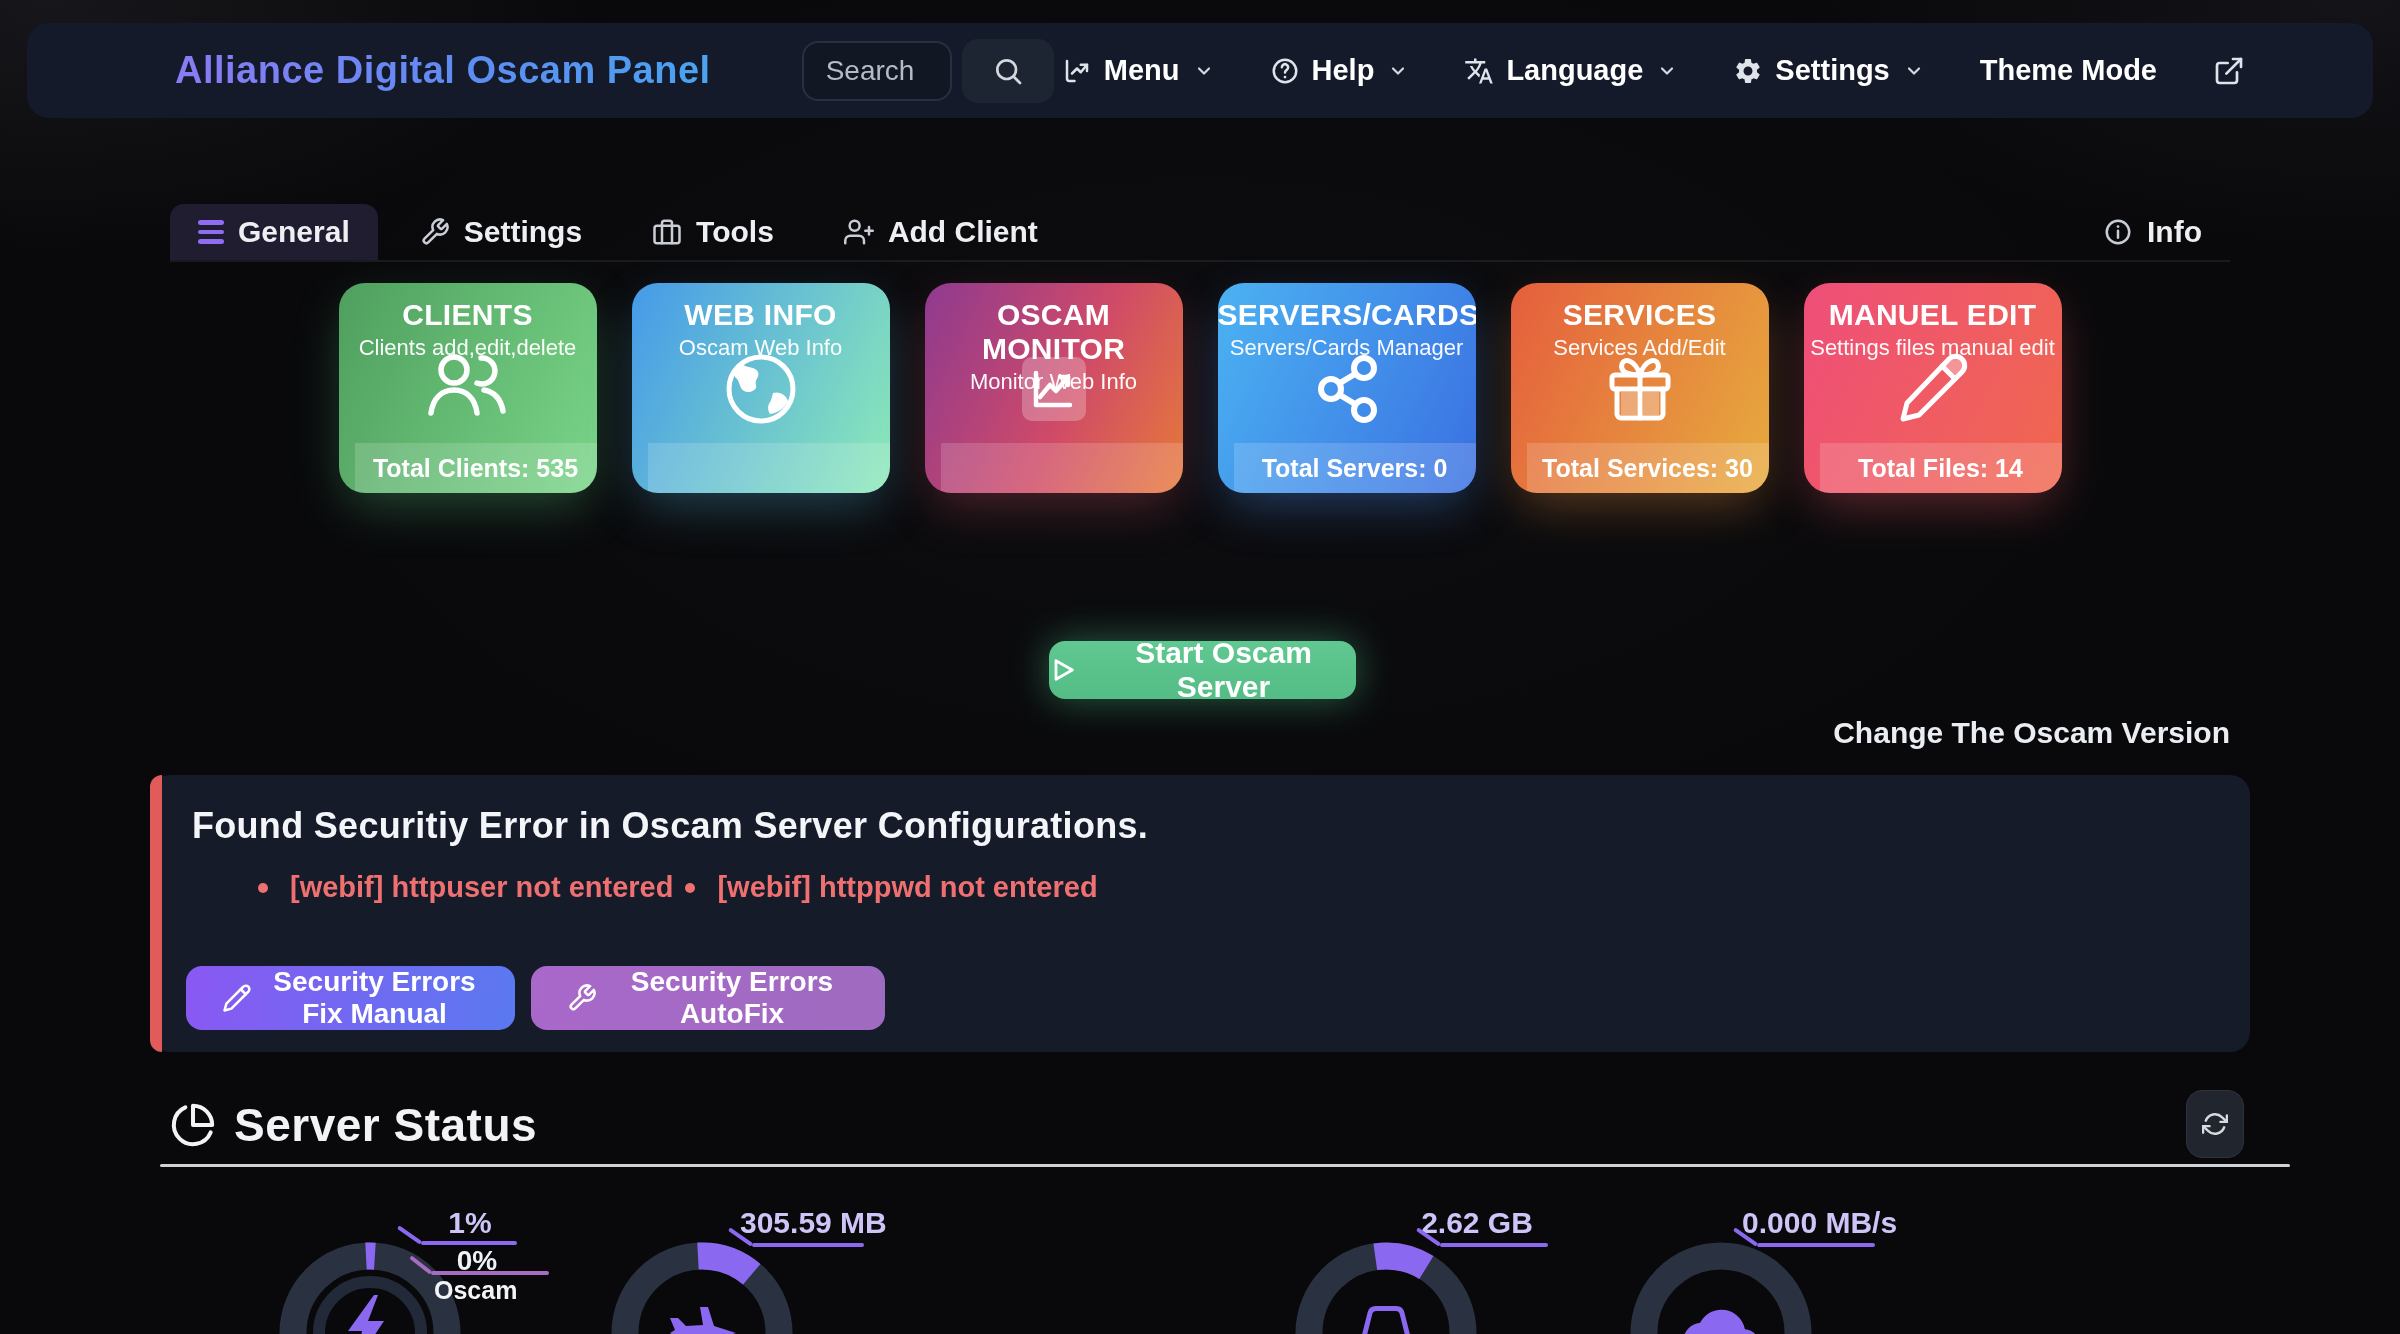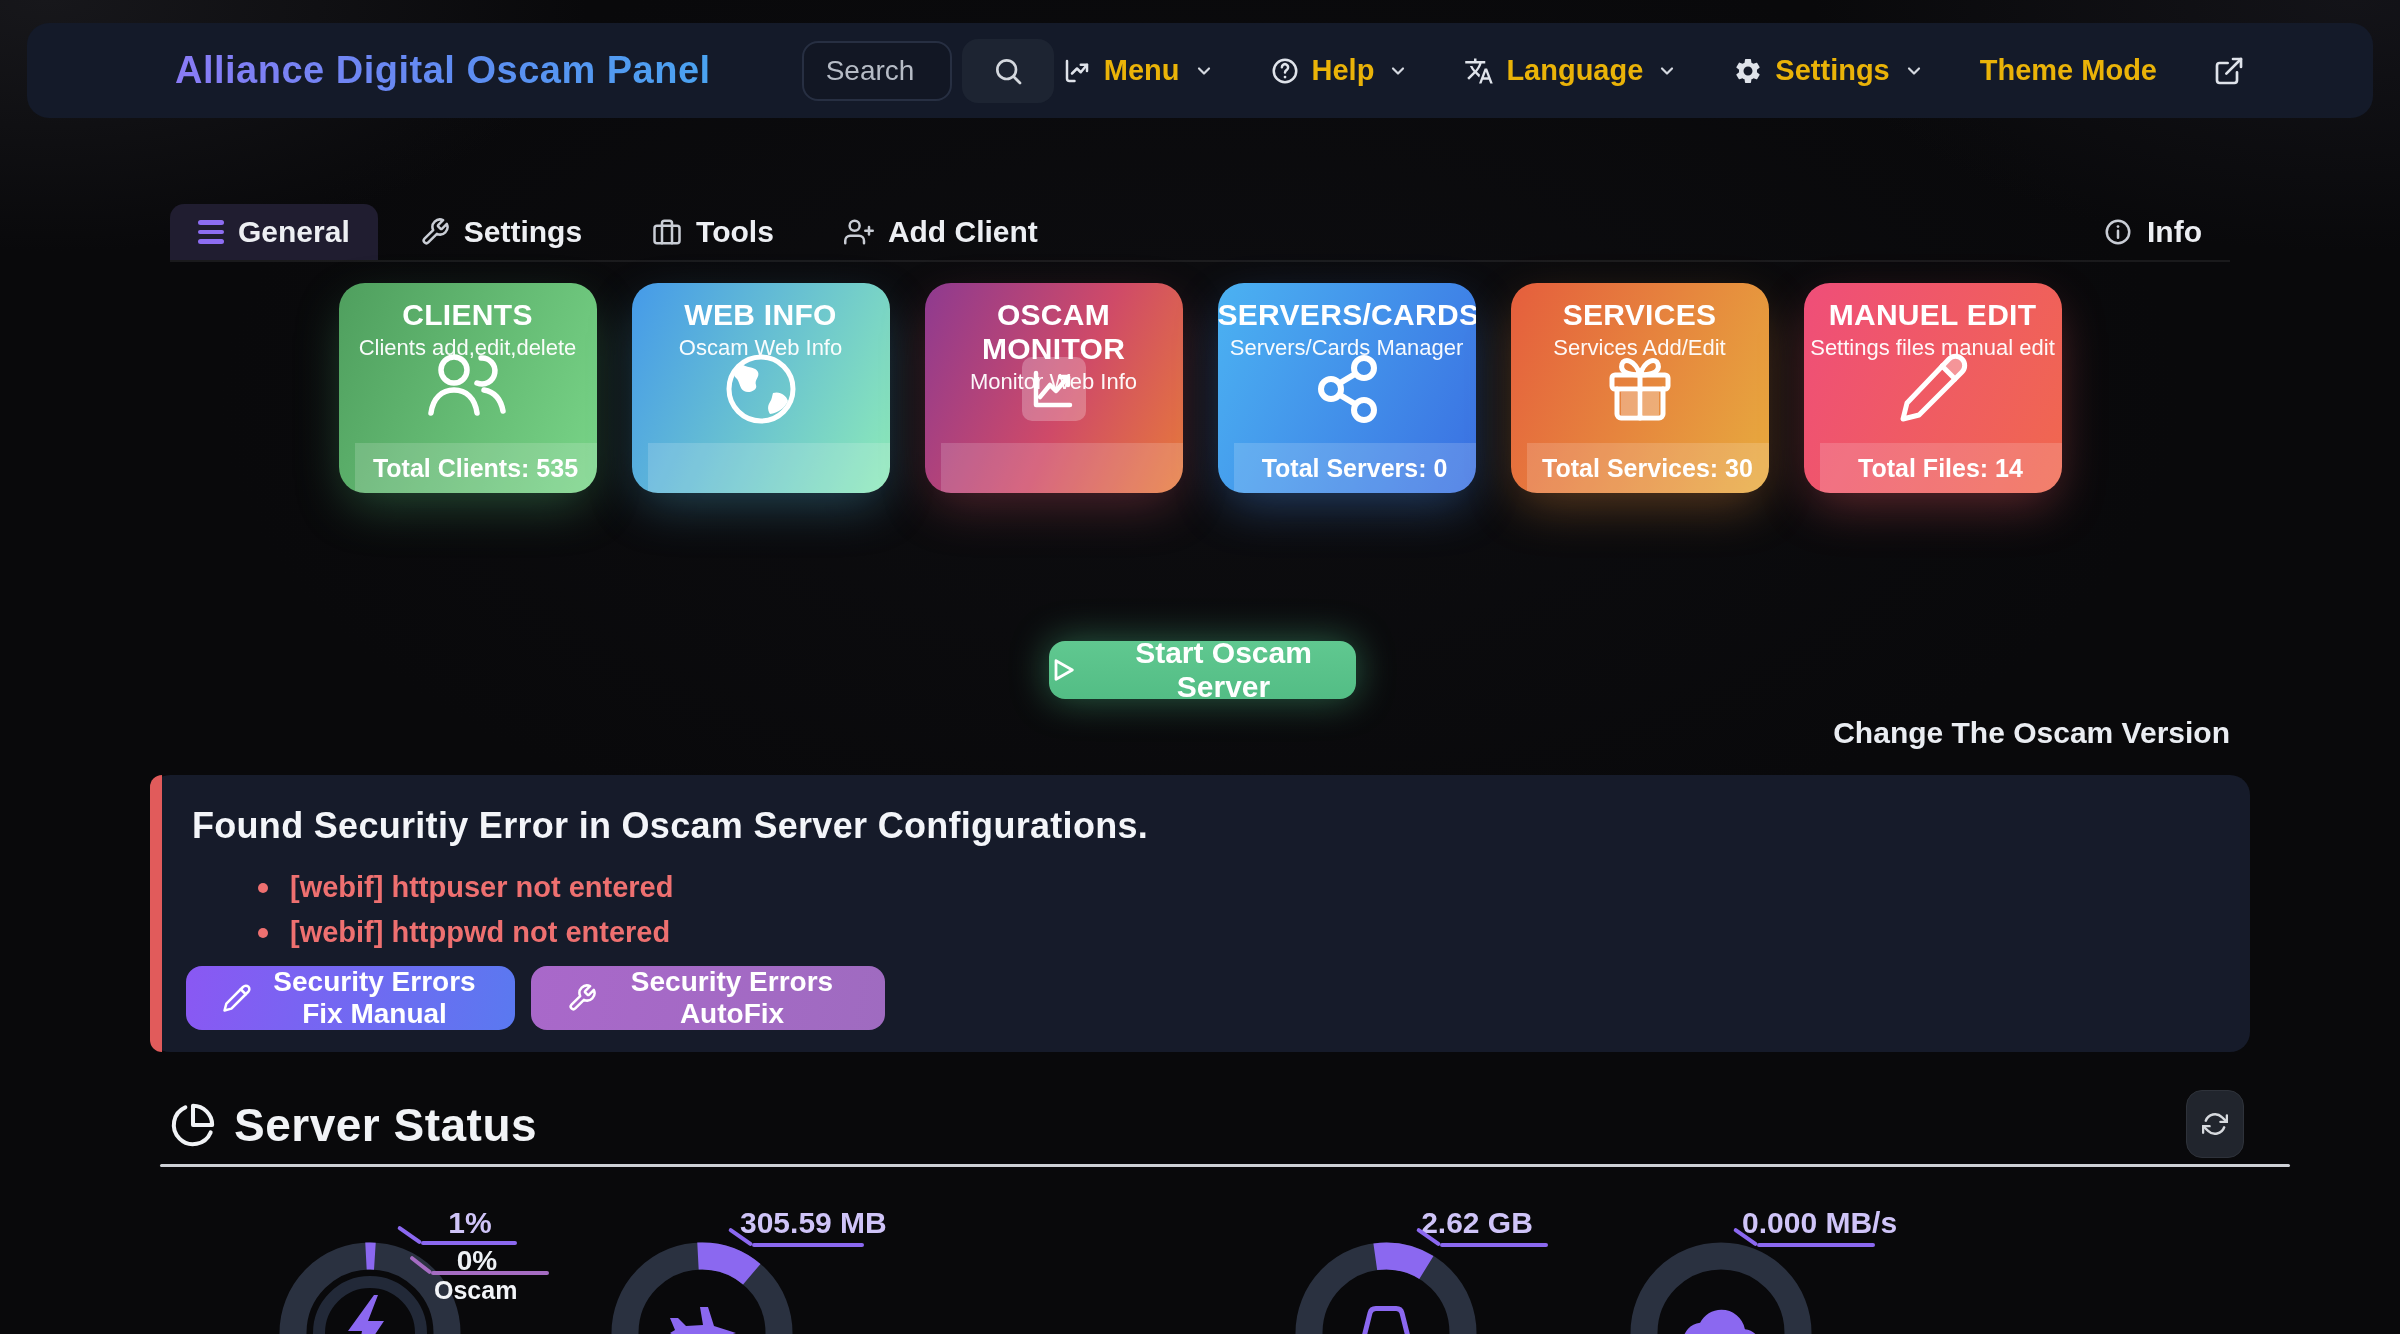--- a/index.html
+++ b/index.html
@@ -45,7 +45,7 @@
   }
   .nav-item {
     display:flex; align-items:center; gap:12px;
-    color:#eab308; font-size:29px; font-weight:700; cursor:pointer; white-space:nowrap;
+    color:#ffffff; font-size:29px; font-weight:700; cursor:pointer; white-space:nowrap;
   }
   .nav-item svg { color:#dfe3ea; }
   .chev { margin-left:2px; opacity:.95; }

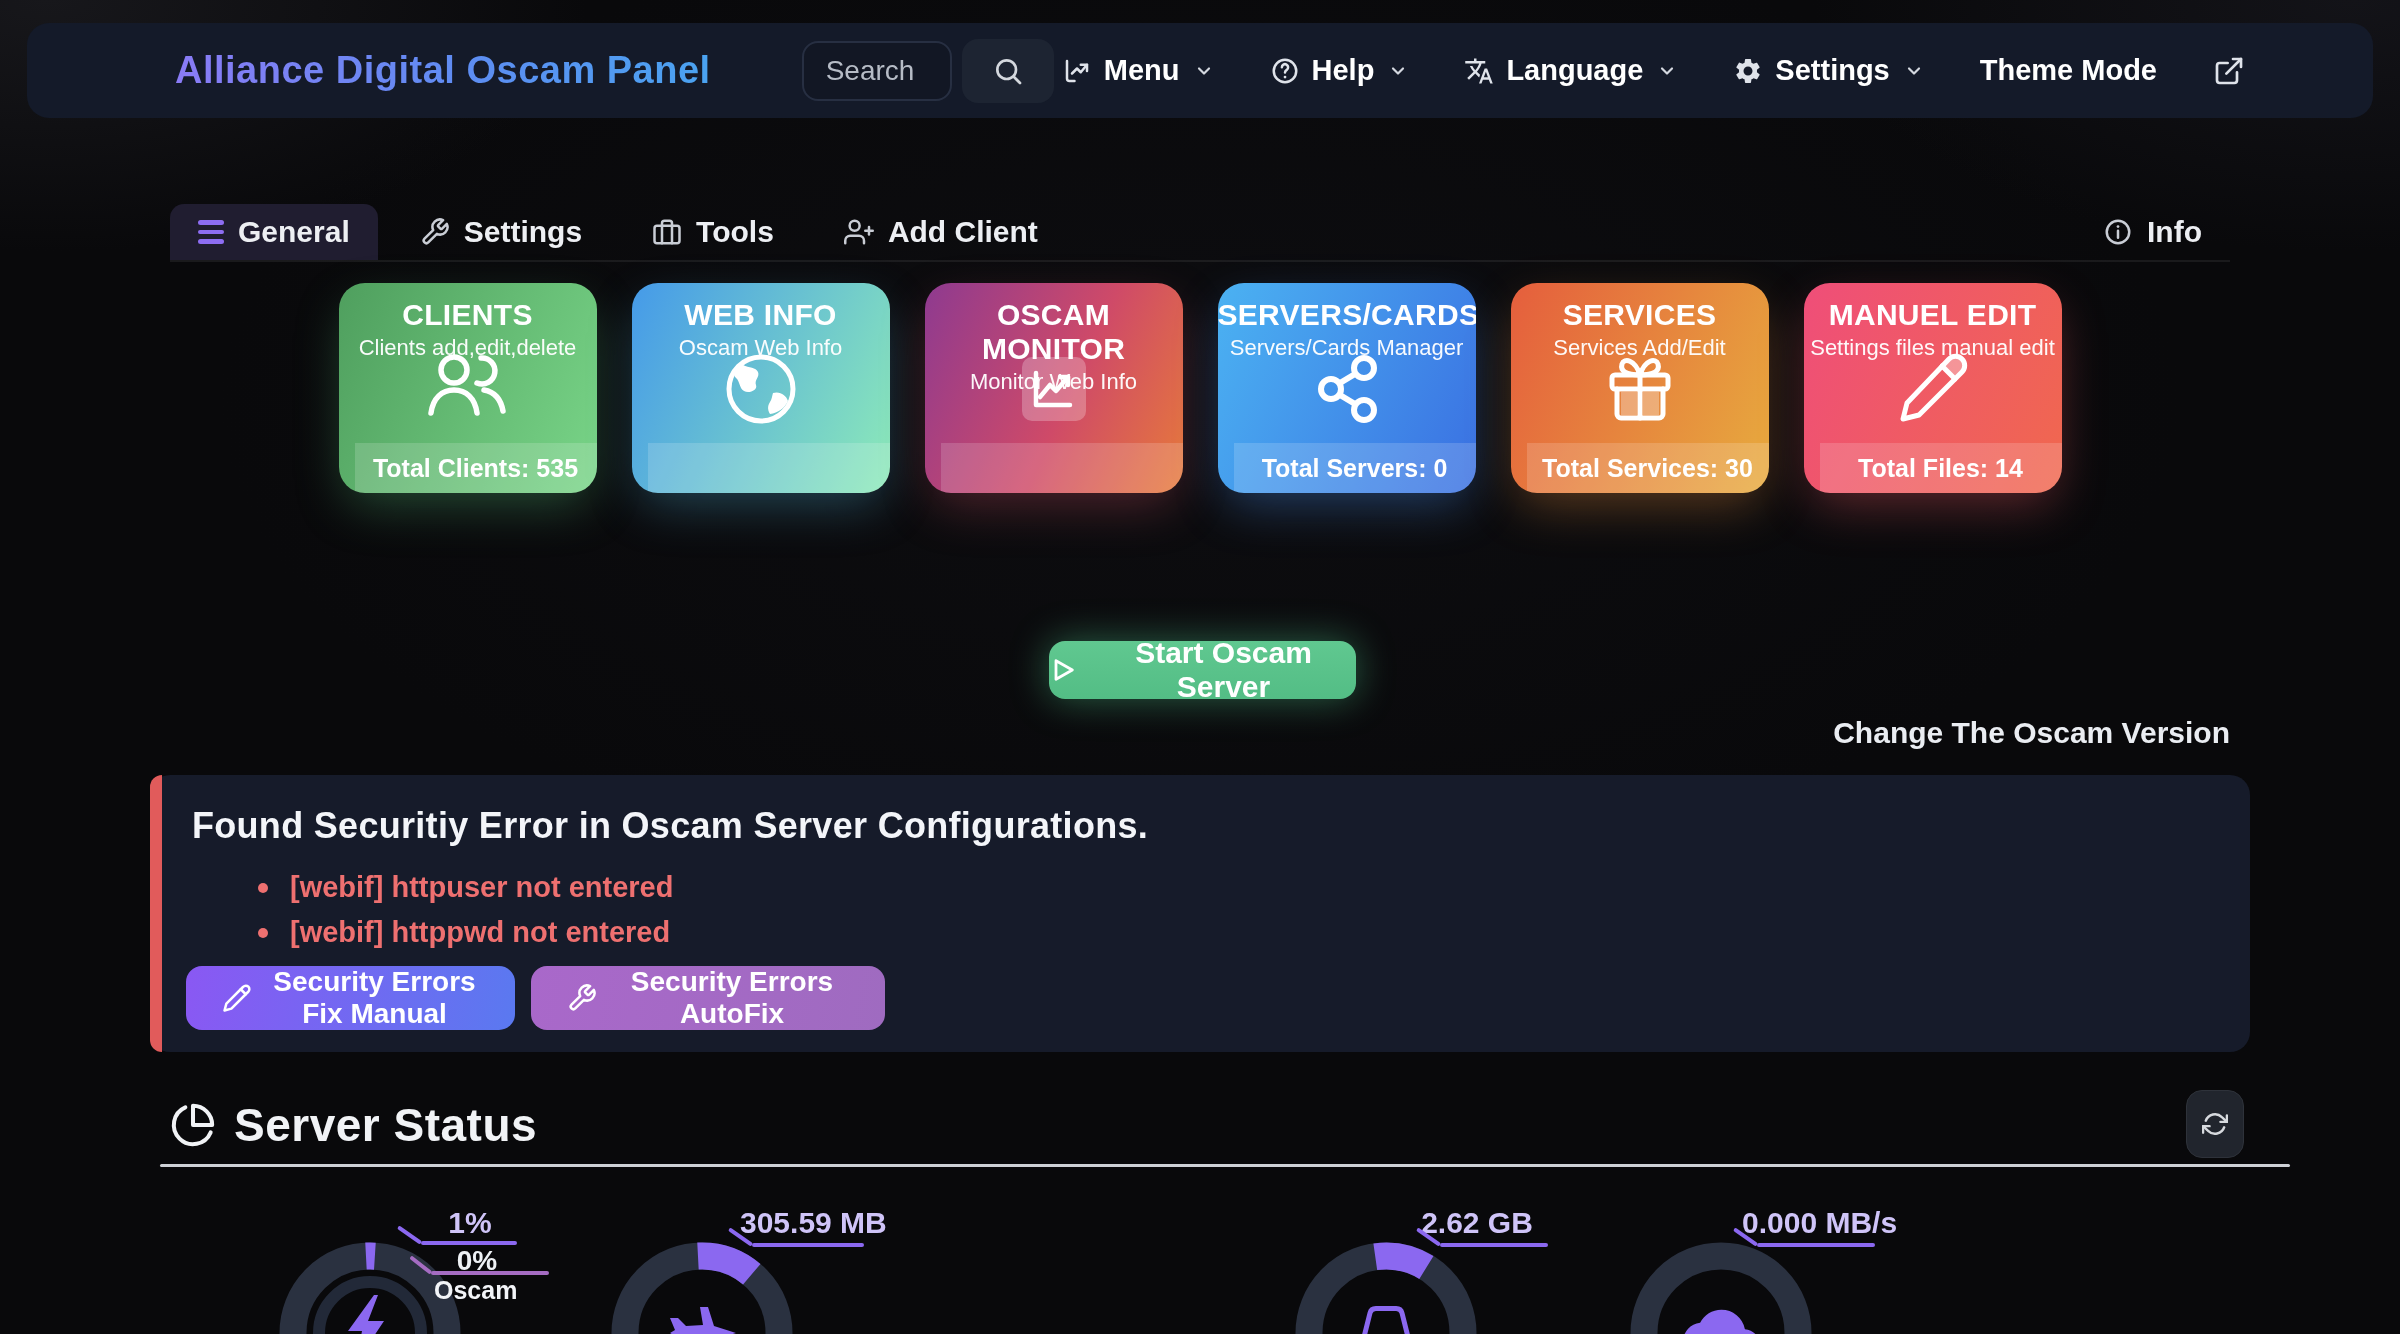--- a/index.html
+++ b/index.html
@@ -113,7 +113,7 @@
     background:#e15b5b; border-radius:20px 0 0 20px;
   }
   .security h2 { padding:30px 0 0 42px; color:#f3f5f9; font-size:36px; font-weight:800; letter-spacing:.3px; }
-  .err-list { margin:24px 0 0 108px; display:flex; flex-direction:column; gap:12px; }
+  .err-list { margin:24px 0 0 108px; display:flex; flex-direction:row; gap:12px; }
   .err-item { display:flex; align-items:center; gap:22px; color:#ee7070; font-size:29px; font-weight:600; }
   .err-item .dot { width:10px; height:10px; border-radius:50%; background:#ee7070; flex:none; }
   .sec-btns { position:absolute; left:36px; bottom:22px; display:flex; gap:16px; }

